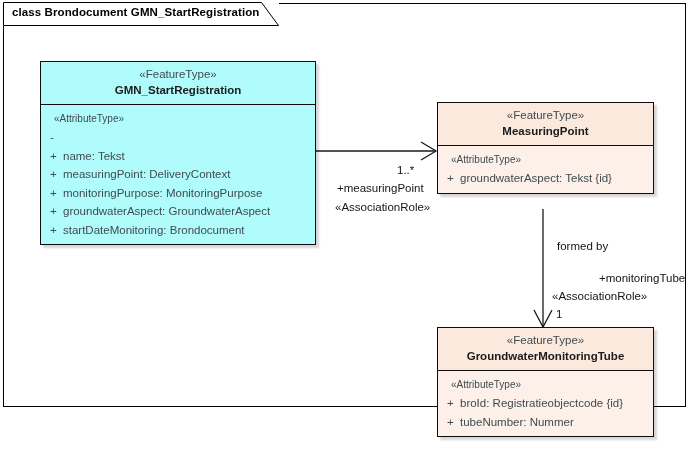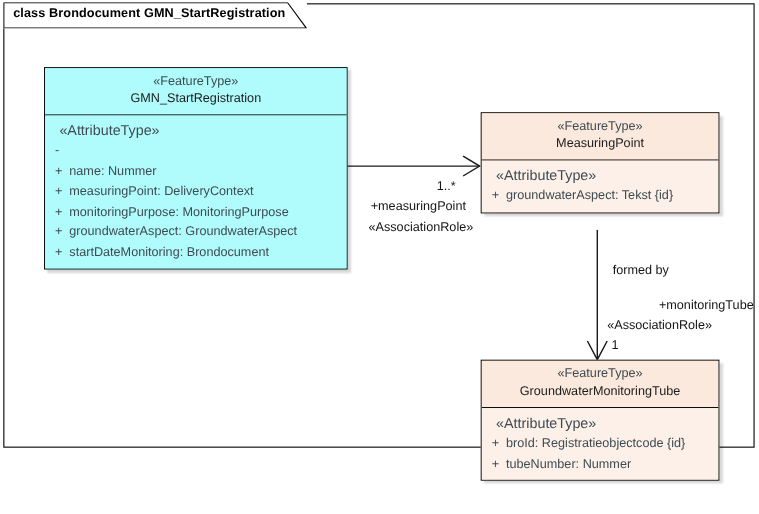--- a/index.html
+++ b/index.html
@@ -76,7 +76,7 @@
   }
   .uml-class .class-name {
     font-size: 11.5px;
-    font-weight: normal;
+    font-weight: bold;
     color: #1b1b1b;
     line-height: 16px;
     white-space: nowrap;

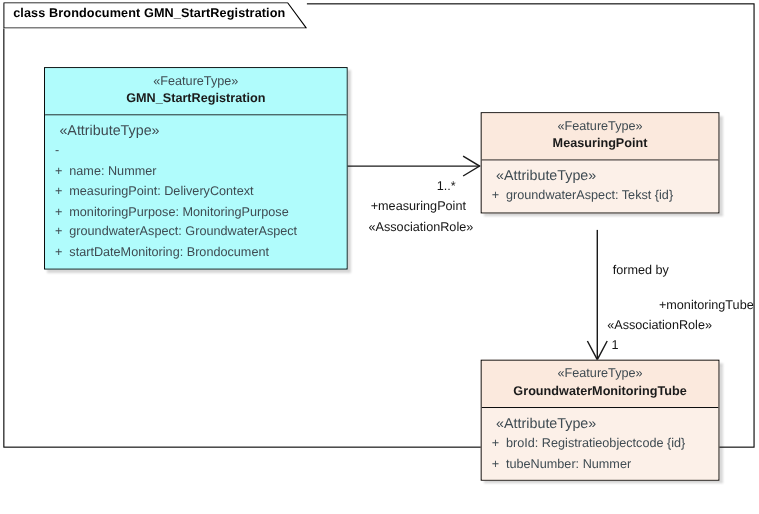--- a/index.html
+++ b/index.html
@@ -86,7 +86,7 @@
     padding: 5px 4px 5px 0;
   }
   .uml-class .attr-stereotype {
-    font-size: 13px;
+    font-size: 10px;
     color: #3f4b52;
     line-height: 18px;
     padding-left: 13px;

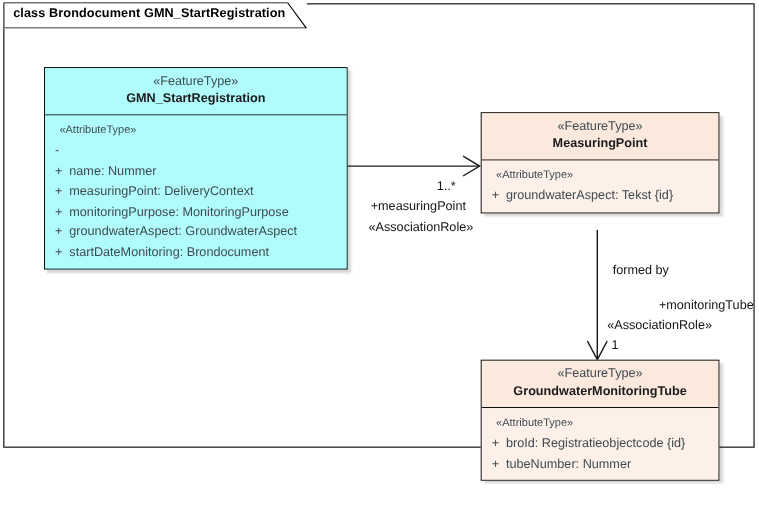--- a/index.html
+++ b/index.html
@@ -198,7 +198,7 @@
       </div>
       <div class="attr-row">
         <span class="attr-vis">+</span>
-        <span class="attr-text">name: Nummer</span>
+        <span class="attr-text">name: Tekst</span>
       </div>
       <div class="attr-row">
         <span class="attr-vis">+</span>

